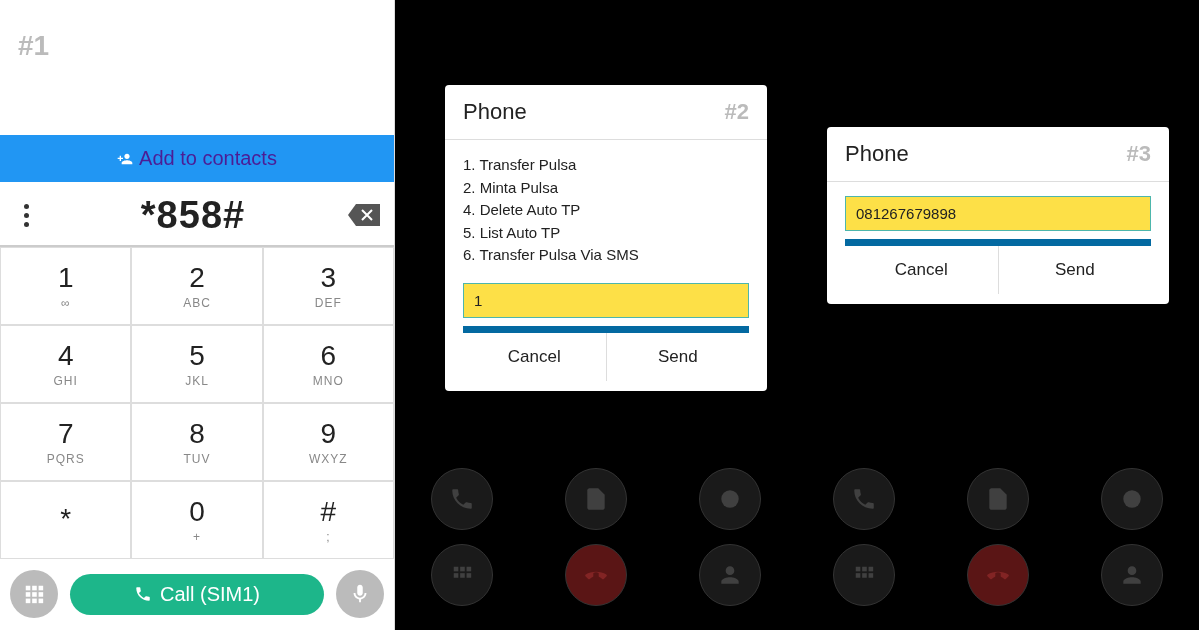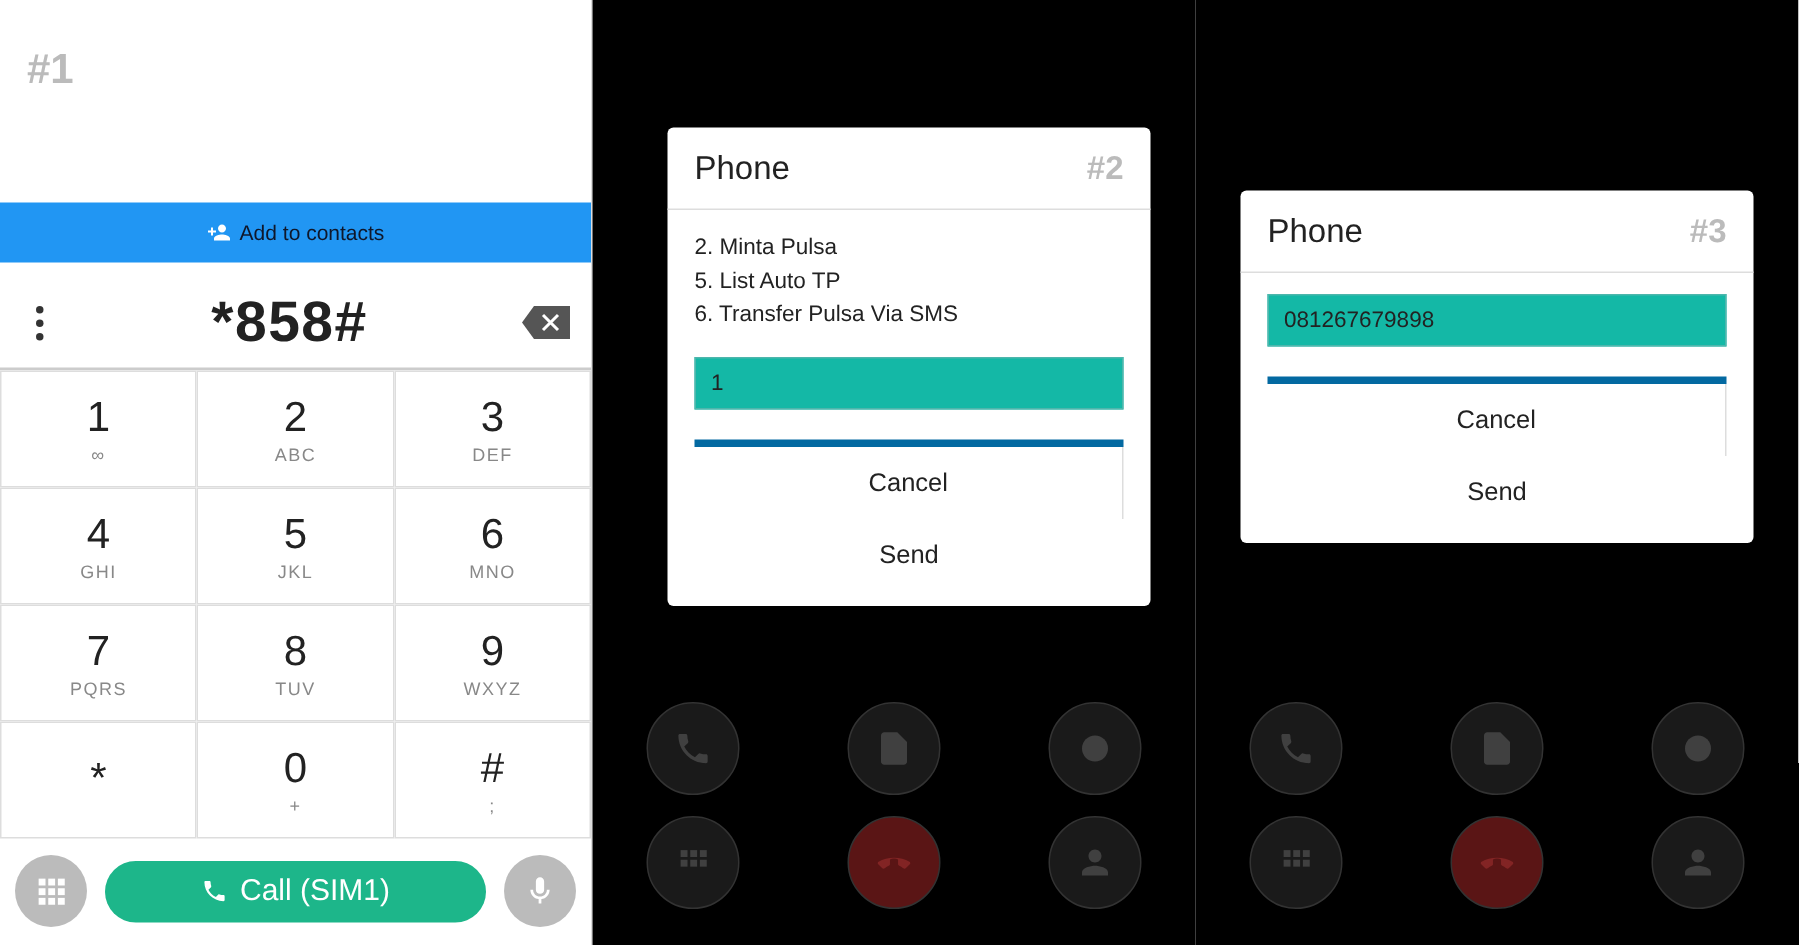--- a/index.html
+++ b/index.html
@@ -10,7 +10,7 @@
 .panel1 { width: 395px; height: 100%; background: #fff; position: relative; border-right: 1px solid #ddd; }
 .step-label { position: absolute; color: #bbb; font-size: 28px; font-weight: bold; z-index: 10; }
 .panel1 .step-label { top: 30px; left: 18px; }
-.add-contacts { position: absolute; top: 135px; left: 0; right: 0; background: #2196f3; color: #0f172a; padding: 12px; text-align: center; font-size: 14px; display: flex; align-items: center; justify-content: center; gap: 6px; }
+.add-contacts { position: absolute; top: 135px; left: 0; right: 0; background: #2196f3; color: #4c1d95; padding: 12px; text-align: center; font-size: 20px; display: flex; align-items: center; justify-content: center; gap: 6px; }
 .number-row { position: absolute; top: 185px; left: 0; right: 0; height: 62px; display: flex; align-items: center; padding: 0 12px; border-bottom: 2px solid #ccc; gap: 48px; }
 .kebab { width: 28px; display: flex; flex-direction: column; gap: 4px; align-items: center; }
 .kebab span { width: 5px; height: 5px; background: #333; border-radius: 50%; }

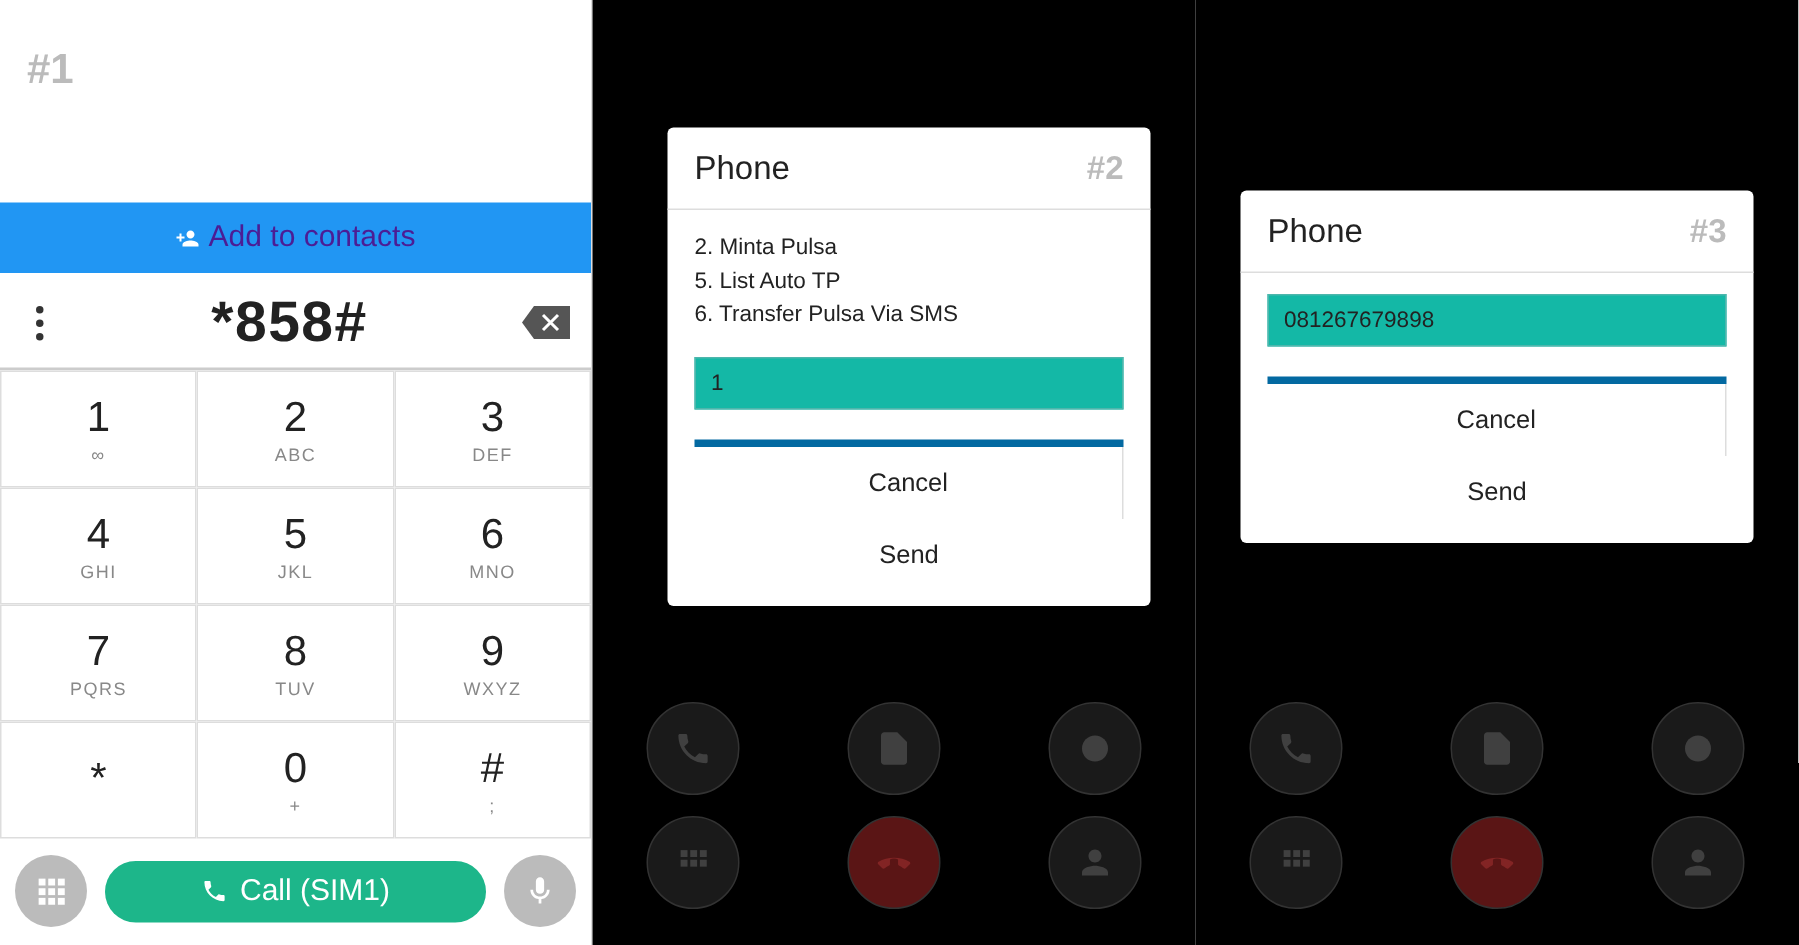--- a/index.html
+++ b/index.html
@@ -162,6 +162,7 @@
       </div>
       <div class="dialog-body">
         <div class="menu-list">
+          <div>1. Transfer Pulsa</div>
           <div>2. Minta Pulsa</div>
           <div>5. List Auto TP</div>
           <div>6. Transfer Pulsa Via SMS</div>

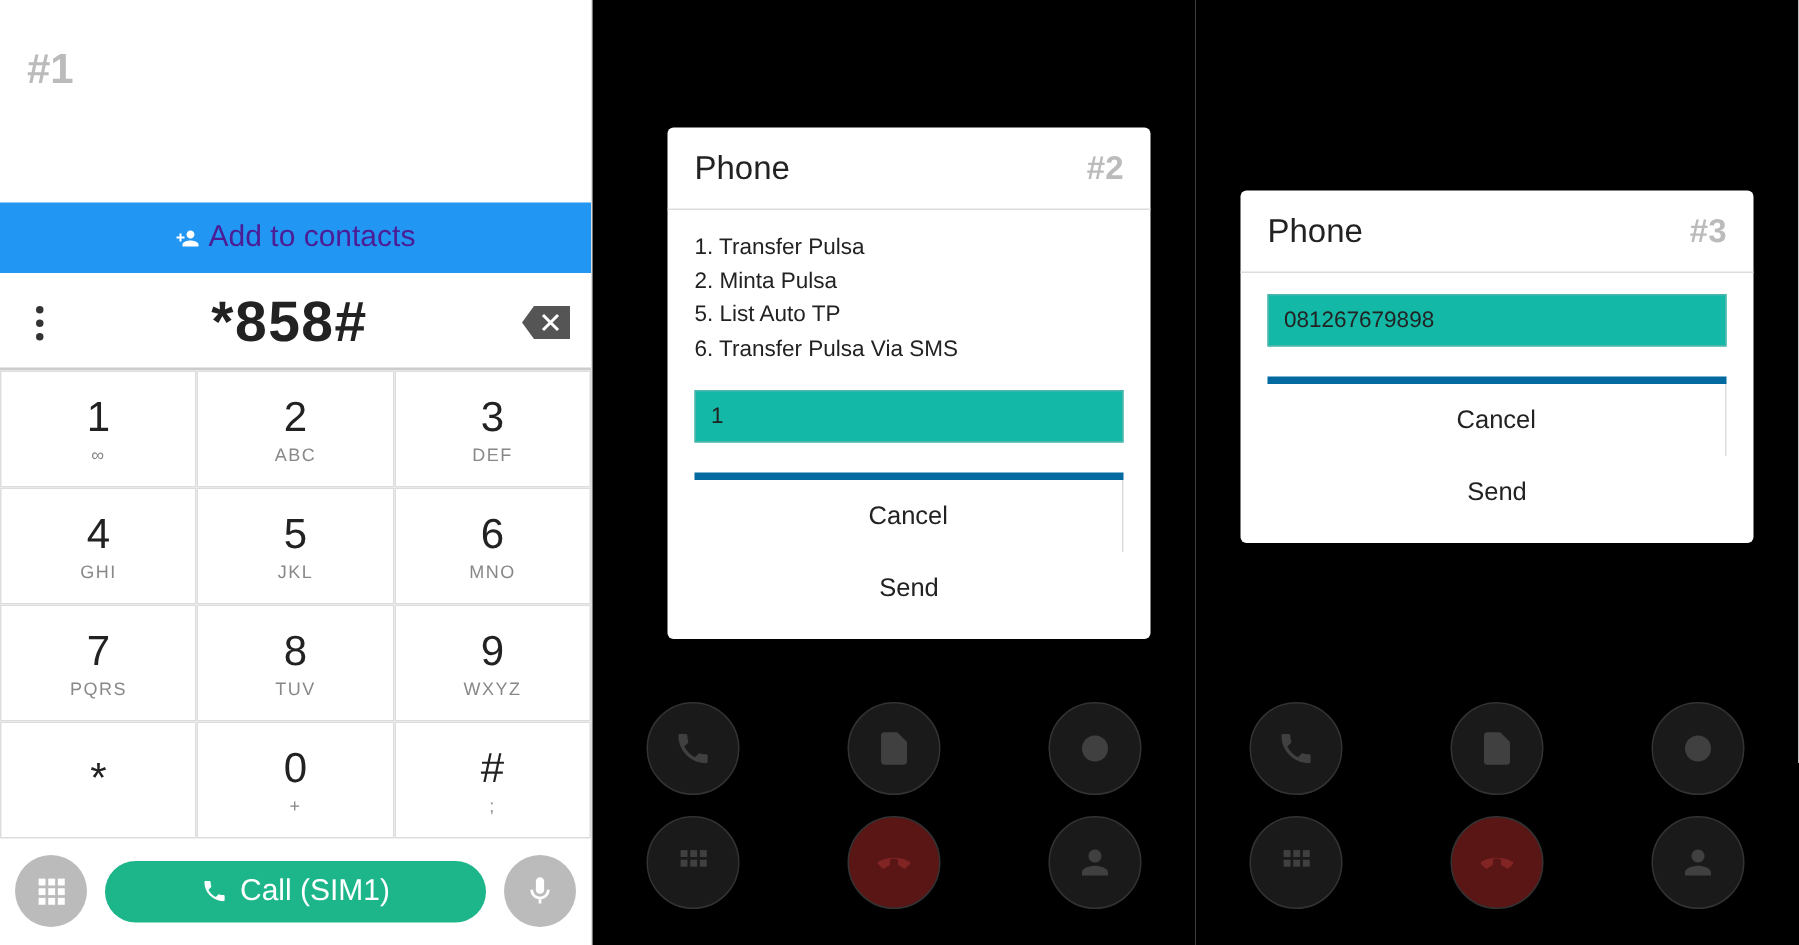--- a/index.html
+++ b/index.html
@@ -164,6 +164,7 @@
         <div class="menu-list">
           <div>1. Transfer Pulsa</div>
           <div>2. Minta Pulsa</div>
+          <div>4. Delete Auto TP</div>
           <div>5. List Auto TP</div>
           <div>6. Transfer Pulsa Via SMS</div>
         </div>

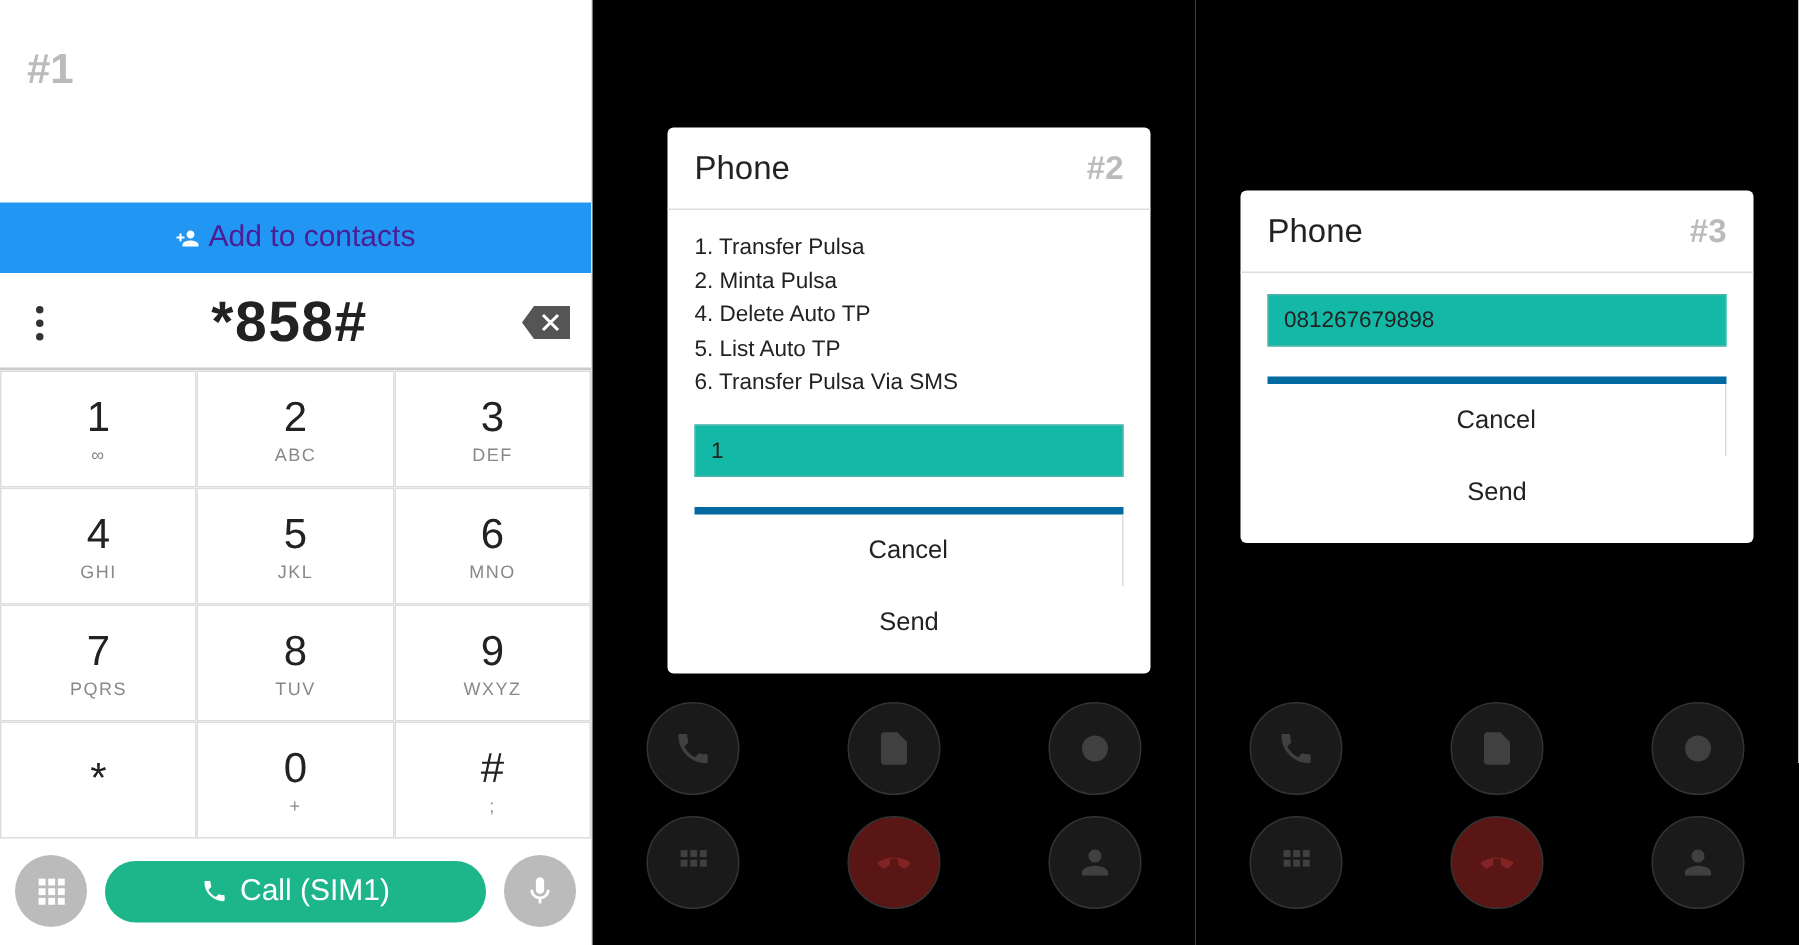--- a/index.html
+++ b/index.html
@@ -37,7 +37,7 @@
 .dialog-body { padding: 14px 18px 10px; }
 .menu-list { font-size: 15px; color: #222; line-height: 1.5; margin-bottom: 16px; }
 .prompt-text { font-size: 15px; color: #222; line-height: 1.4; margin-bottom: 22px; }
-.dialog-input { width: 100%; border: 1px solid #4db6ac; padding: 8px 10px; font-size: 15px; background: #14b8a6; color: #222; margin-bottom: 12px; }
+.dialog-input { width: 100%; border: 1px solid #4db6ac; padding: 8px 10px; font-size: 15px; background: #fde047; color: #222; }
 .dialog-buttons { display: flex; border-top: 5px solid #0369a1; margin-top: 8px; flex-direction: column; }
 .dialog-btn { flex: 1; padding: 14px; text-align: center; font-size: 17px; color: #222; }
 .dialog-btn:first-child { border-right: 1px solid #ddd; }

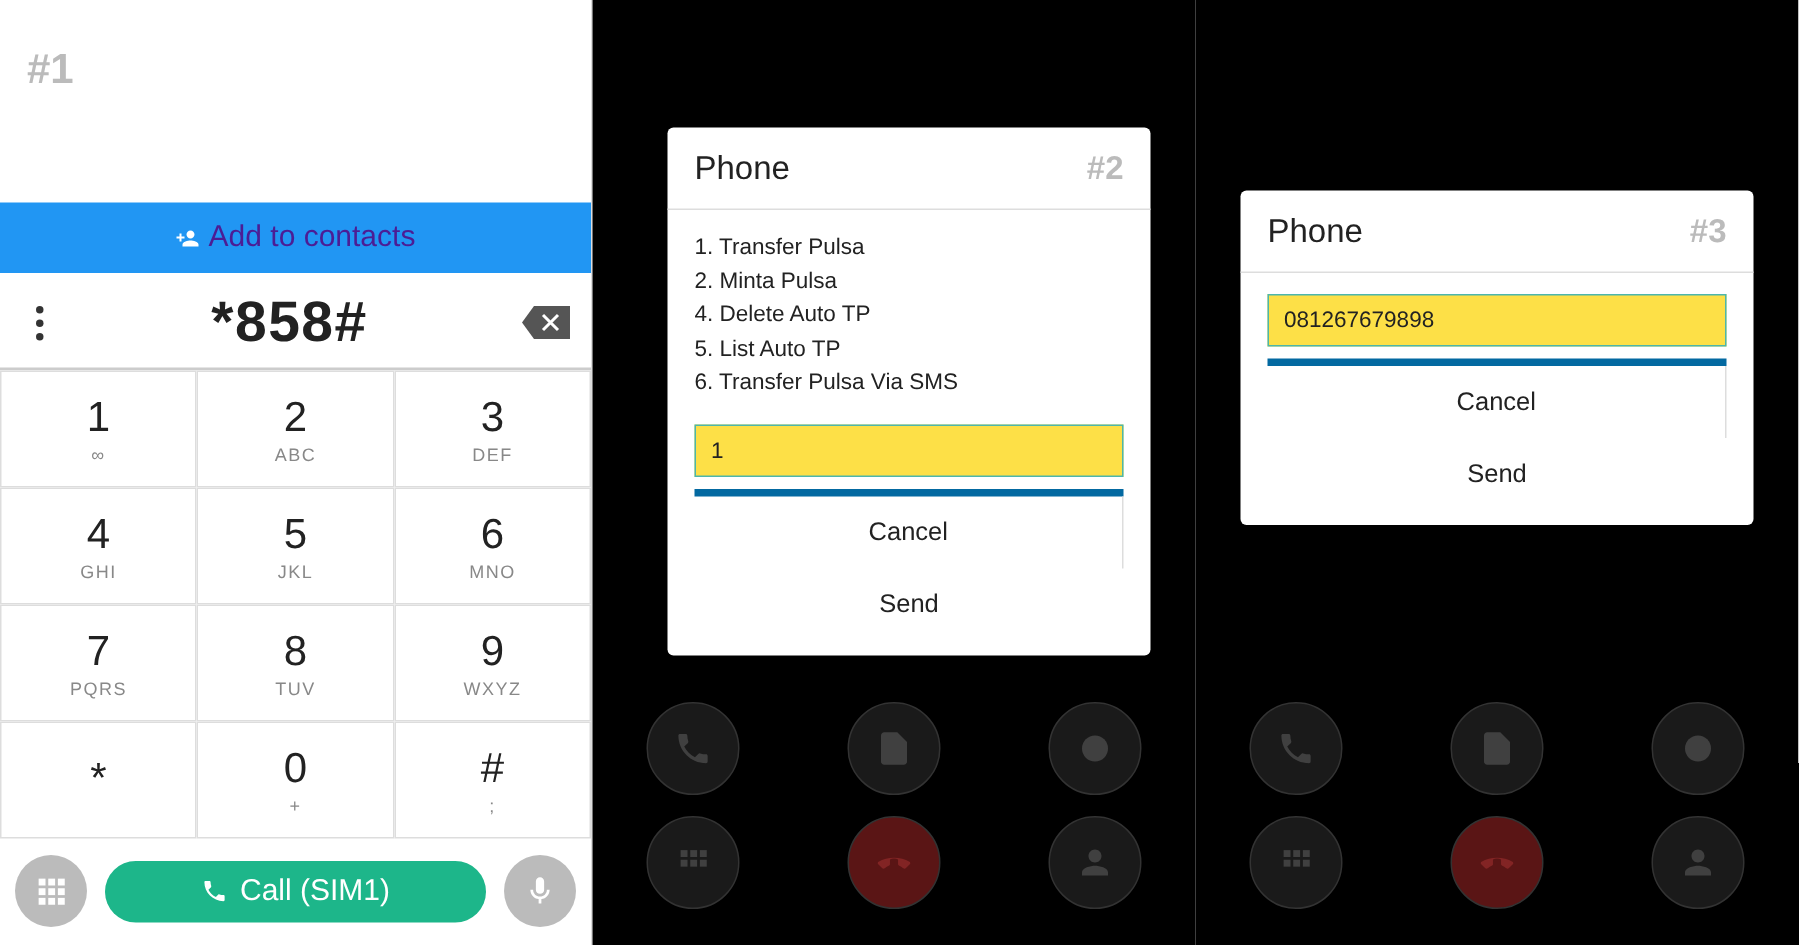--- a/index.html
+++ b/index.html
@@ -38,7 +38,7 @@
 .menu-list { font-size: 15px; color: #222; line-height: 1.5; margin-bottom: 16px; }
 .prompt-text { font-size: 15px; color: #222; line-height: 1.4; margin-bottom: 22px; }
 .dialog-input { width: 100%; border: 1px solid #4db6ac; padding: 8px 10px; font-size: 15px; background: #fde047; color: #222; }
-.dialog-buttons { display: flex; border-top: 5px solid #0369a1; margin-top: 8px; flex-direction: column; }
+.dialog-buttons { display: flex; border-top: 7px solid #0369a1; margin-top: 8px; }
 .dialog-btn { flex: 1; padding: 14px; text-align: center; font-size: 17px; color: #222; }
 .dialog-btn:first-child { border-right: 1px solid #ddd; }
 

